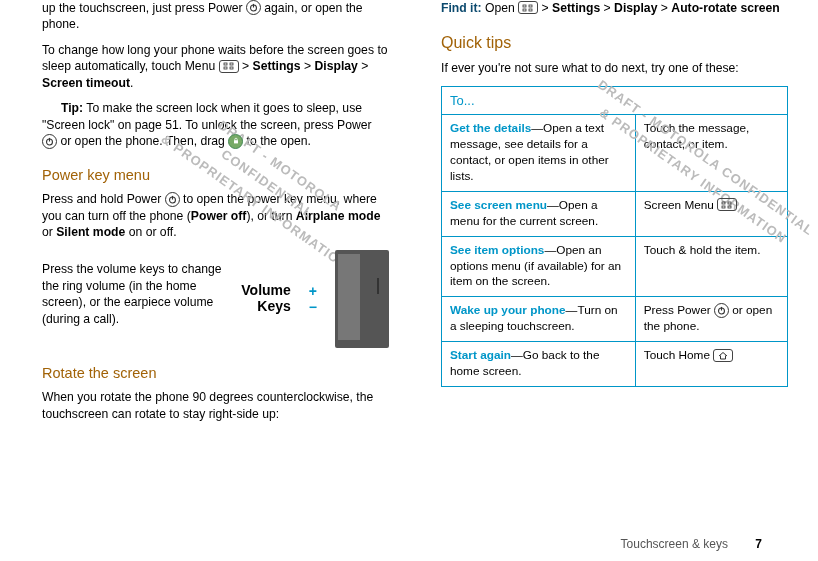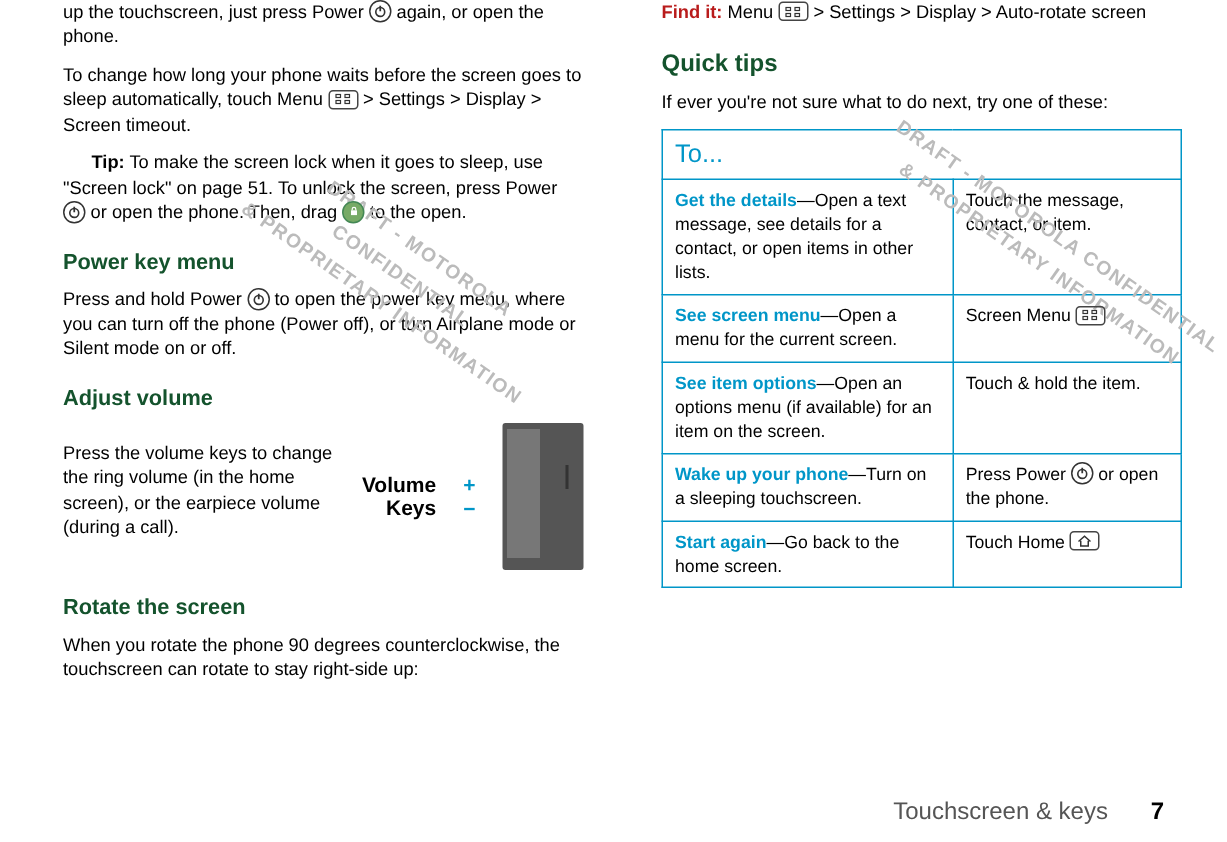--- a/index.html
+++ b/index.html
@@ -10,7 +10,7 @@
   .col p { margin-bottom: 9px; }
   .bold { font-weight: normal; }
   .tip-label { color: #000; font-weight: bold; margin-left: 19px; }
-  .find-label { color: #b91c1c; font-weight: bold; }
+  .find-label { color: #0c4a6e; font-weight: bold; }
   .sec-head { color: #14532d; font-size: 14.5px; margin: 16px 0 6px 0; font-weight: bold; }
   .icon-box { display: inline-flex; align-items: center; justify-content: center; border: 1px solid #444; border-radius: 3px; width: 18px; height: 12px; font-size: 8px; vertical-align: middle; position: relative; top:-1px; }
   .icon-box.wide { width: 20px; height: 13px; }

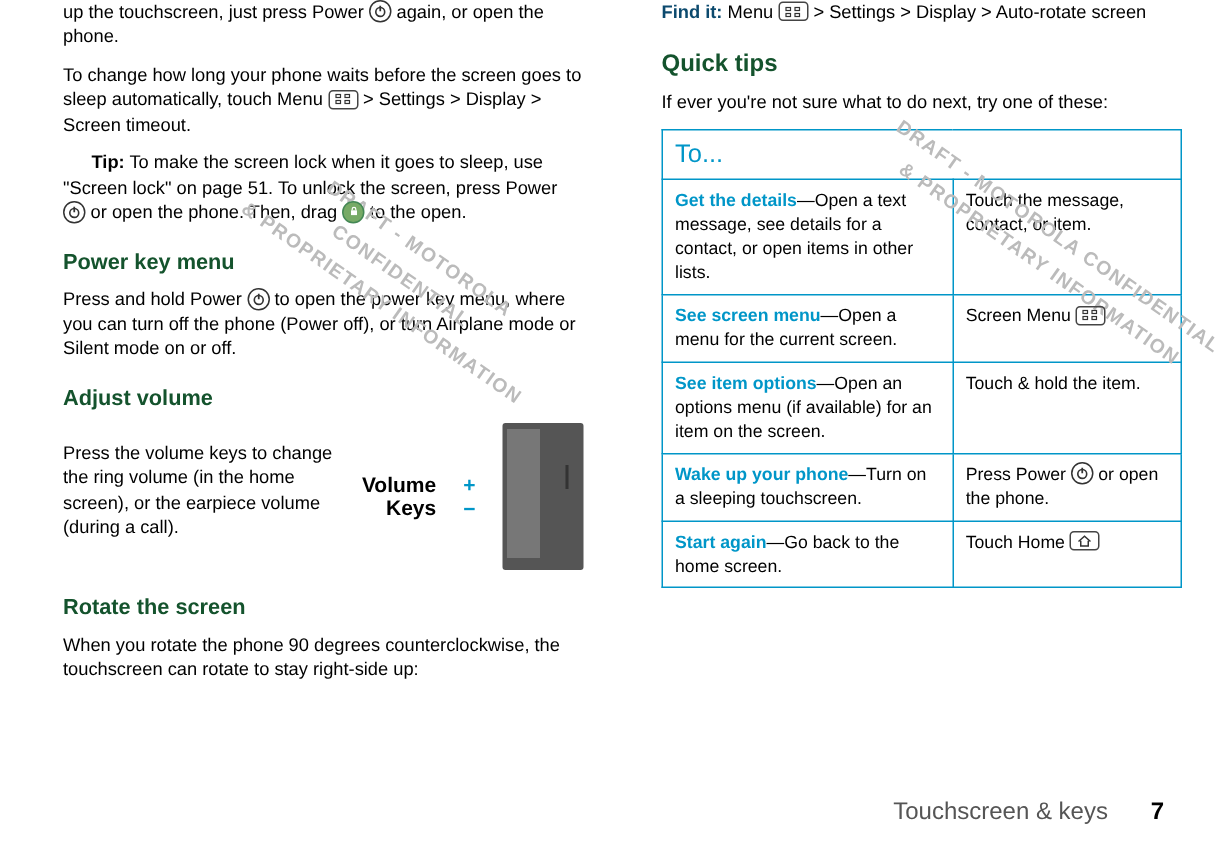--- a/index.html
+++ b/index.html
@@ -126,7 +126,7 @@
 
   <div class="col">
     <p>
-      <span class="find-label">Find it:</span><span> Menu </span>
+      <span class="find-label">Find it:</span><span> Open </span>
       <span class="icon-box wide">
           <svg width="12" height="8" viewBox="0 0 12 8">
             <rect x="1" y="1" width="3" height="2" fill="none" stroke="#333" stroke-width="0.8"></rect>

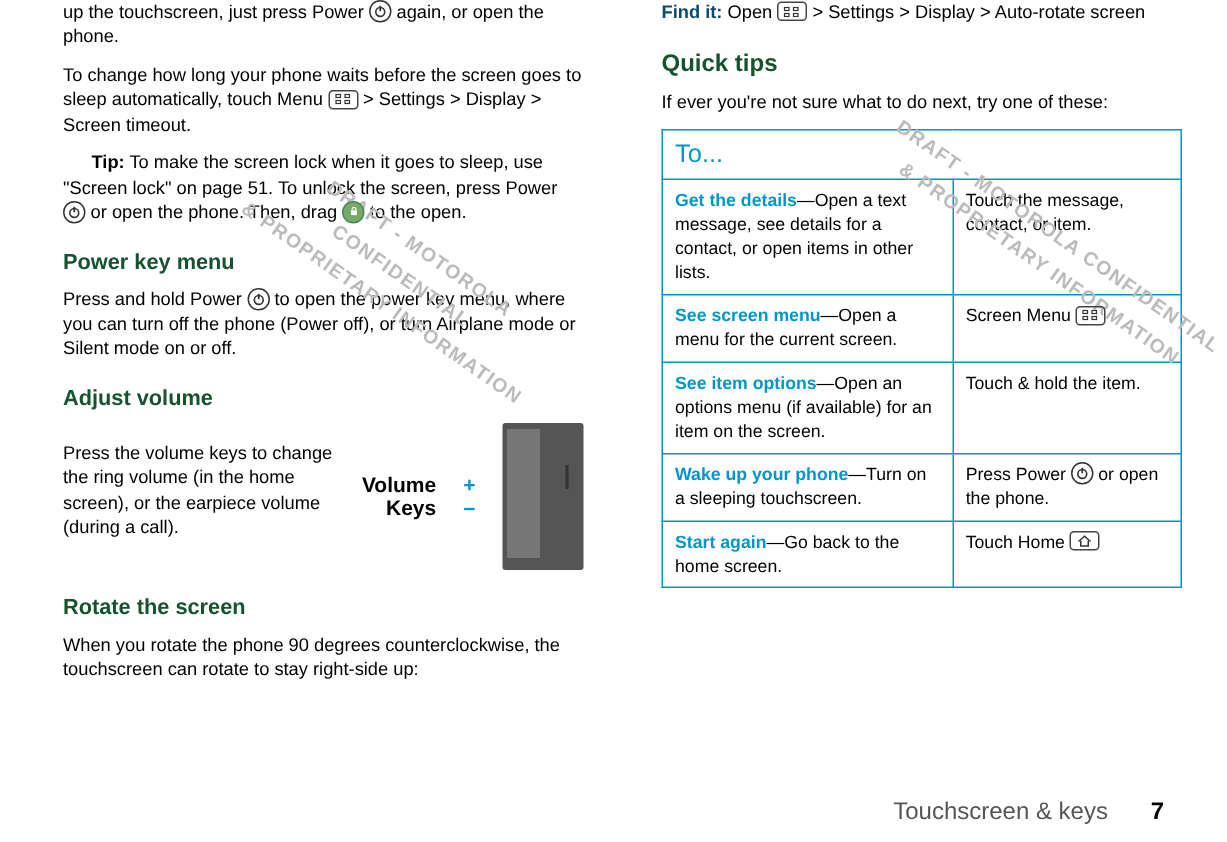--- a/index.html
+++ b/index.html
@@ -8,7 +8,7 @@
   .columns { display: flex; gap: 52px; padding-top: 0; }
   .col { width: 348px; font-size: 12.2px; line-height: 1.35; }
   .col p { margin-bottom: 9px; }
-  .bold { font-weight: normal; }
+  .bold { font-weight: bold; }
   .tip-label { color: #000; font-weight: bold; margin-left: 19px; }
   .find-label { color: #0c4a6e; font-weight: bold; }
   .sec-head { color: #14532d; font-size: 14.5px; margin: 16px 0 6px 0; font-weight: bold; }

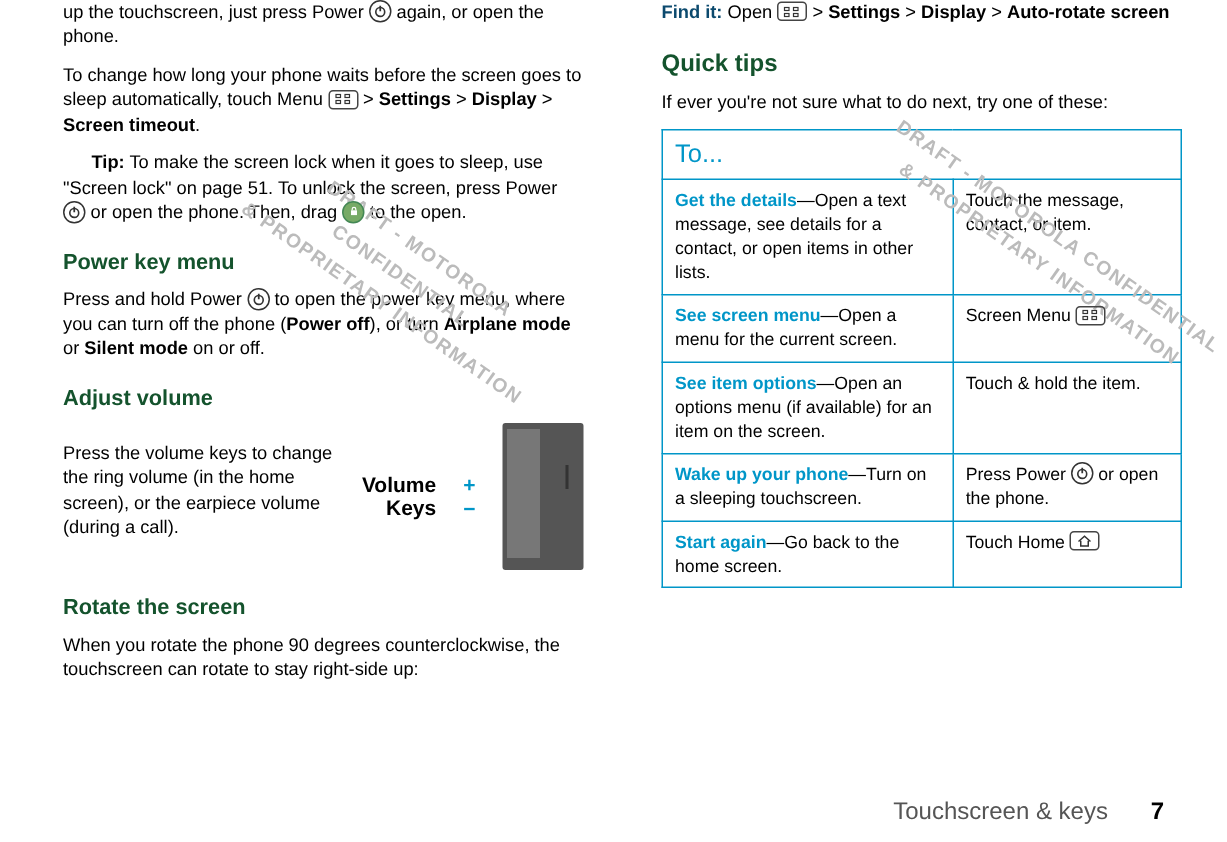--- a/index.html
+++ b/index.html
@@ -11,7 +11,7 @@
   .bold { font-weight: bold; }
   .tip-label { color: #000; font-weight: bold; margin-left: 19px; }
   .find-label { color: #0c4a6e; font-weight: bold; }
-  .sec-head { color: #14532d; font-size: 14.5px; margin: 16px 0 6px 0; font-weight: bold; }
+  .sec-head { color: #a16207; font-size: 14.5px; margin: 16px 0 6px 0; font-weight: normal; }
   .icon-box { display: inline-flex; align-items: center; justify-content: center; border: 1px solid #444; border-radius: 3px; width: 18px; height: 12px; font-size: 8px; vertical-align: middle; position: relative; top:-1px; }
   .icon-box.wide { width: 20px; height: 13px; }
   .icon-circ { display:inline-flex; align-items:center; justify-content:center; width:15px; height:15px; border:1.2px solid #333; border-radius:50%; vertical-align:middle; position:relative; top:-1px; }

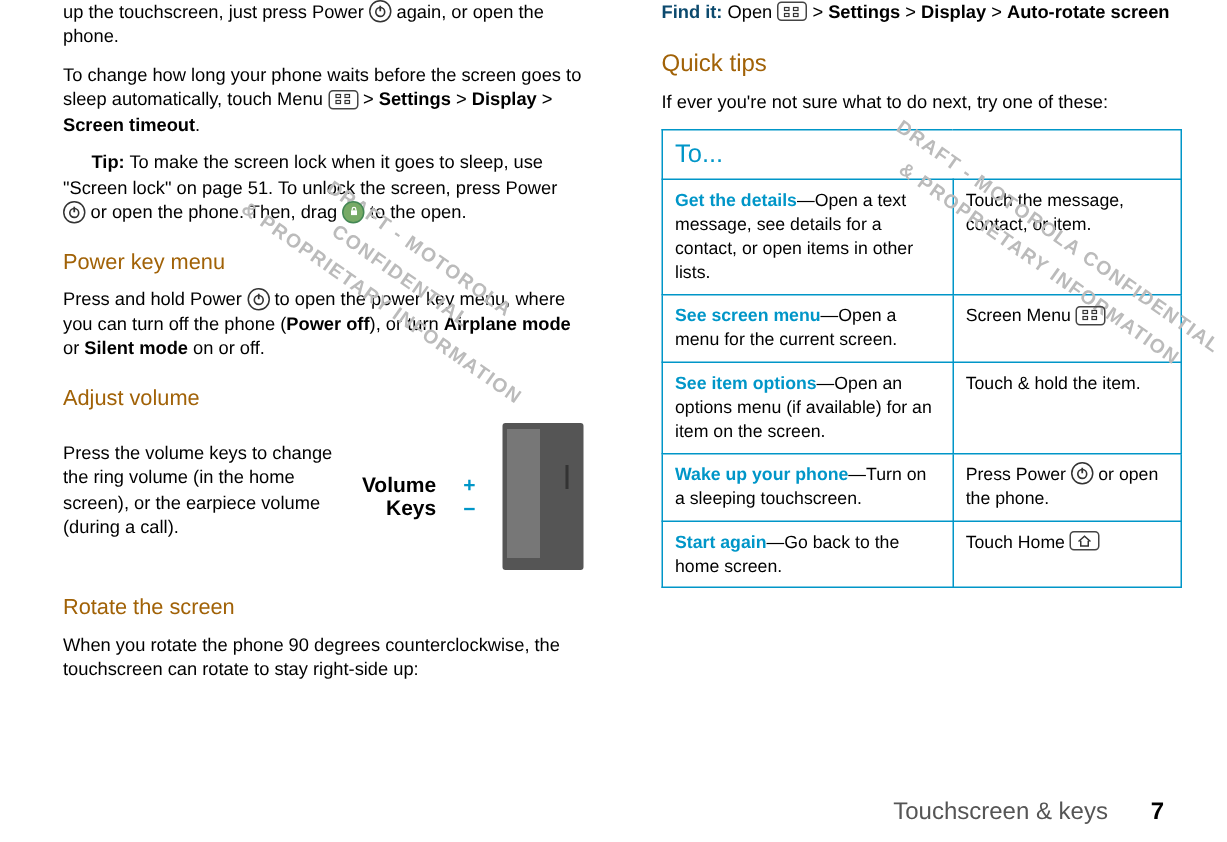--- a/index.html
+++ b/index.html
@@ -26,7 +26,7 @@
 
   table.tips { width: 100%; border-collapse: collapse; border:1.5px solid #0096c8; font-size:11.8px; }
   table.tips td, table.tips th { border:1px solid #0096c8; padding: 6px 8px; vertical-align: top; text-align:left; }
-  table.tips th { color:#0096c8; font-weight: normal; font-size:17px; padding:5px 8px; }
+  table.tips th { color:#0096c8; font-weight: normal; font-size:13px; padding:5px 8px; }
   table.tips td:first-child { width:56%; }
   .tip-key { color:#0096c8; font-weight:bold; }
 

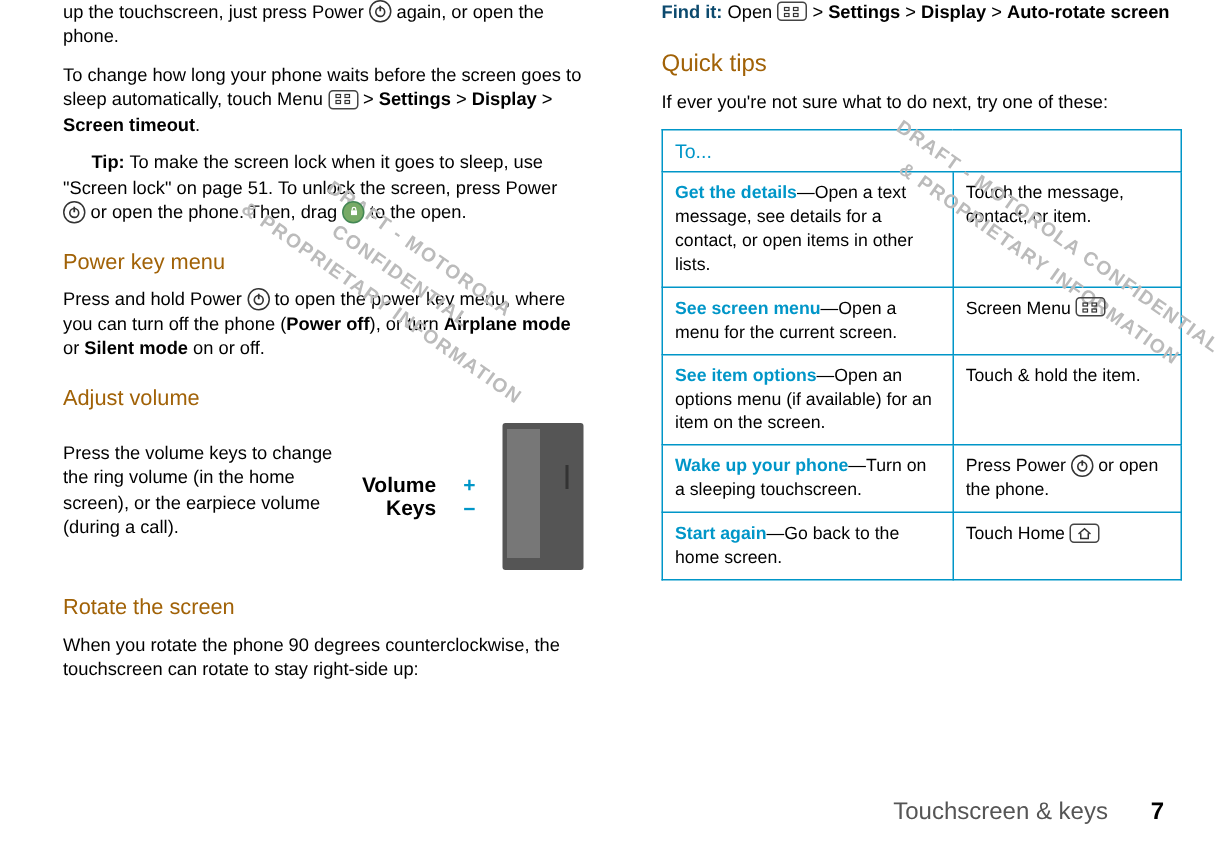--- a/index.html
+++ b/index.html
@@ -104,7 +104,6 @@
       <span> to open the power key menu, where you can turn off the phone (</span><span class="bold">Power off</span><span>), or turn </span><span class="bold">Airplane mode</span><span> or </span><span class="bold">Silent mode</span><span> on or off.</span>
     </p>
 
-    <div class="sec-head">Adjust volume</div>
     <div class="phone-block">
       <div class="txtwrap">
           <p>Press the volume keys to change the ring volume (in the home screen), or the earpiece volume (during a call).</p>

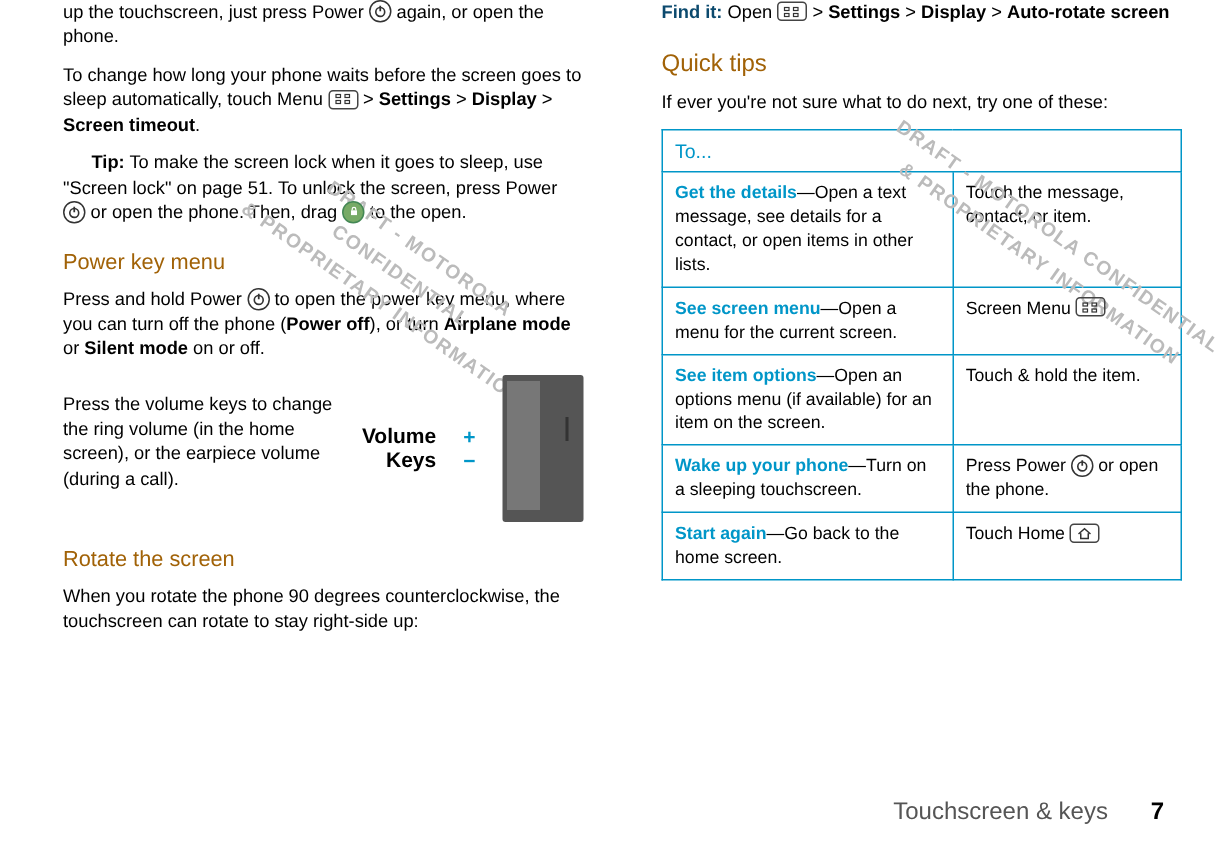--- a/index.html
+++ b/index.html
@@ -30,7 +30,7 @@
   table.tips td:first-child { width:56%; }
   .tip-key { color:#0096c8; font-weight:bold; }
 
-  .footer { position:absolute; bottom:10px; right:42px; font-size:16px; color:#555; }
+  .footer { position:absolute; bottom:10px; right:56px; font-size:12px; color:#555; }
   .footer .pg { font-weight:bold; color:#000; margin-left:24px; }
 
   .watermark { position:absolute; color:#bbb; font-family: Arial; font-weight:bold; letter-spacing:1px; pointer-events:none; }

